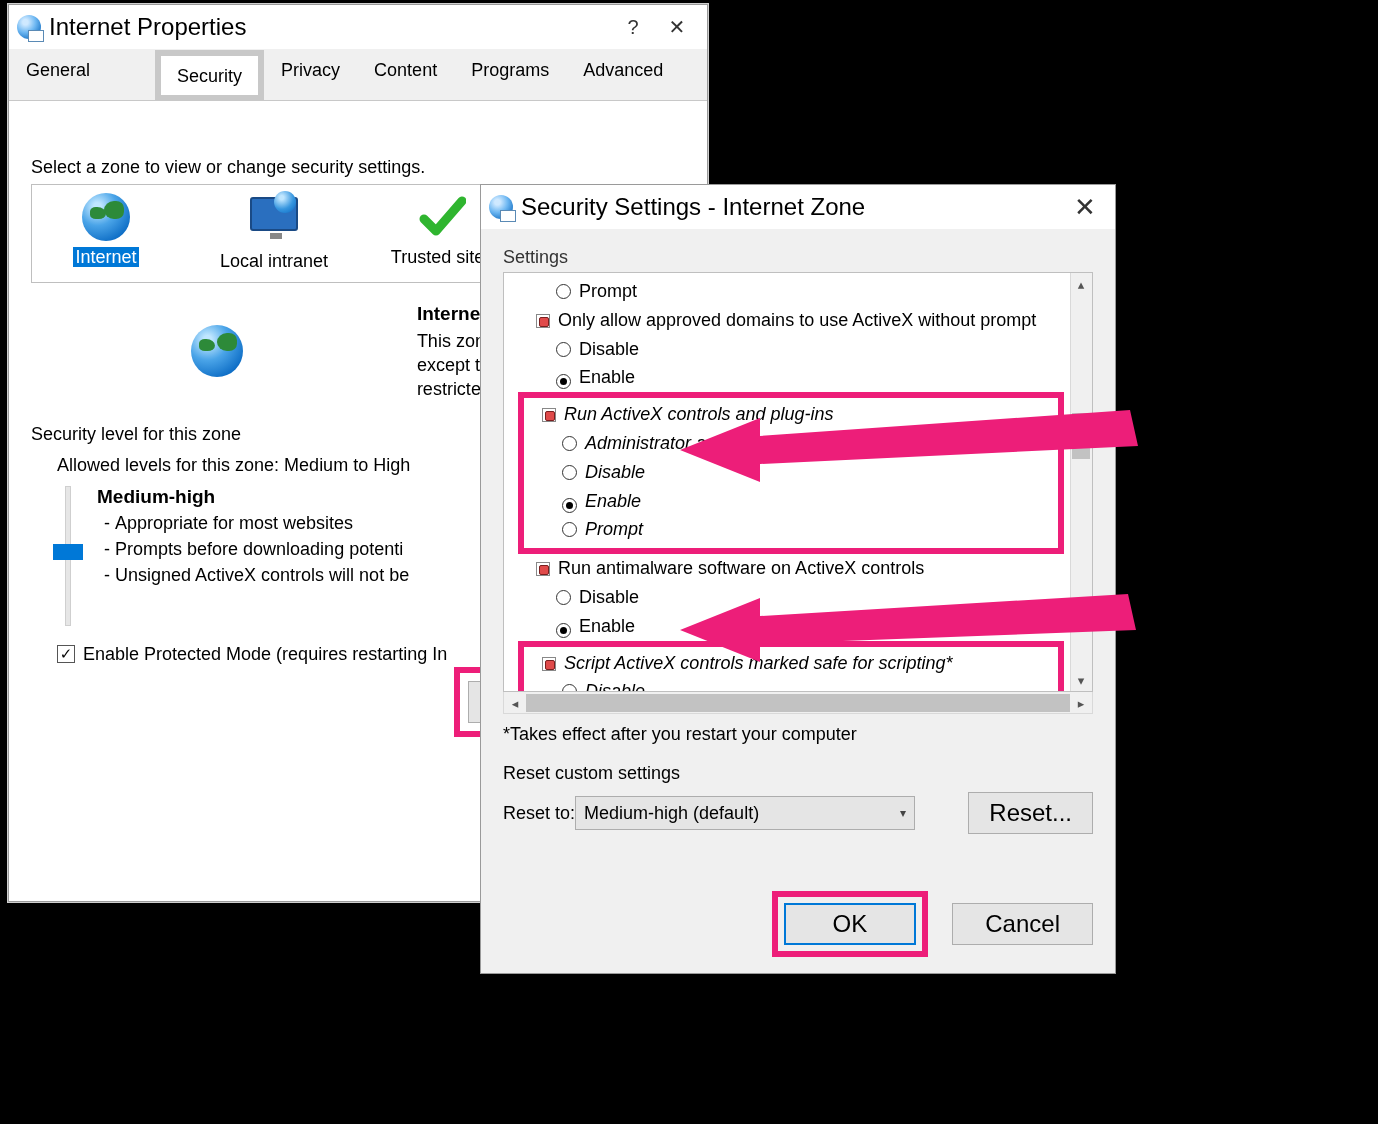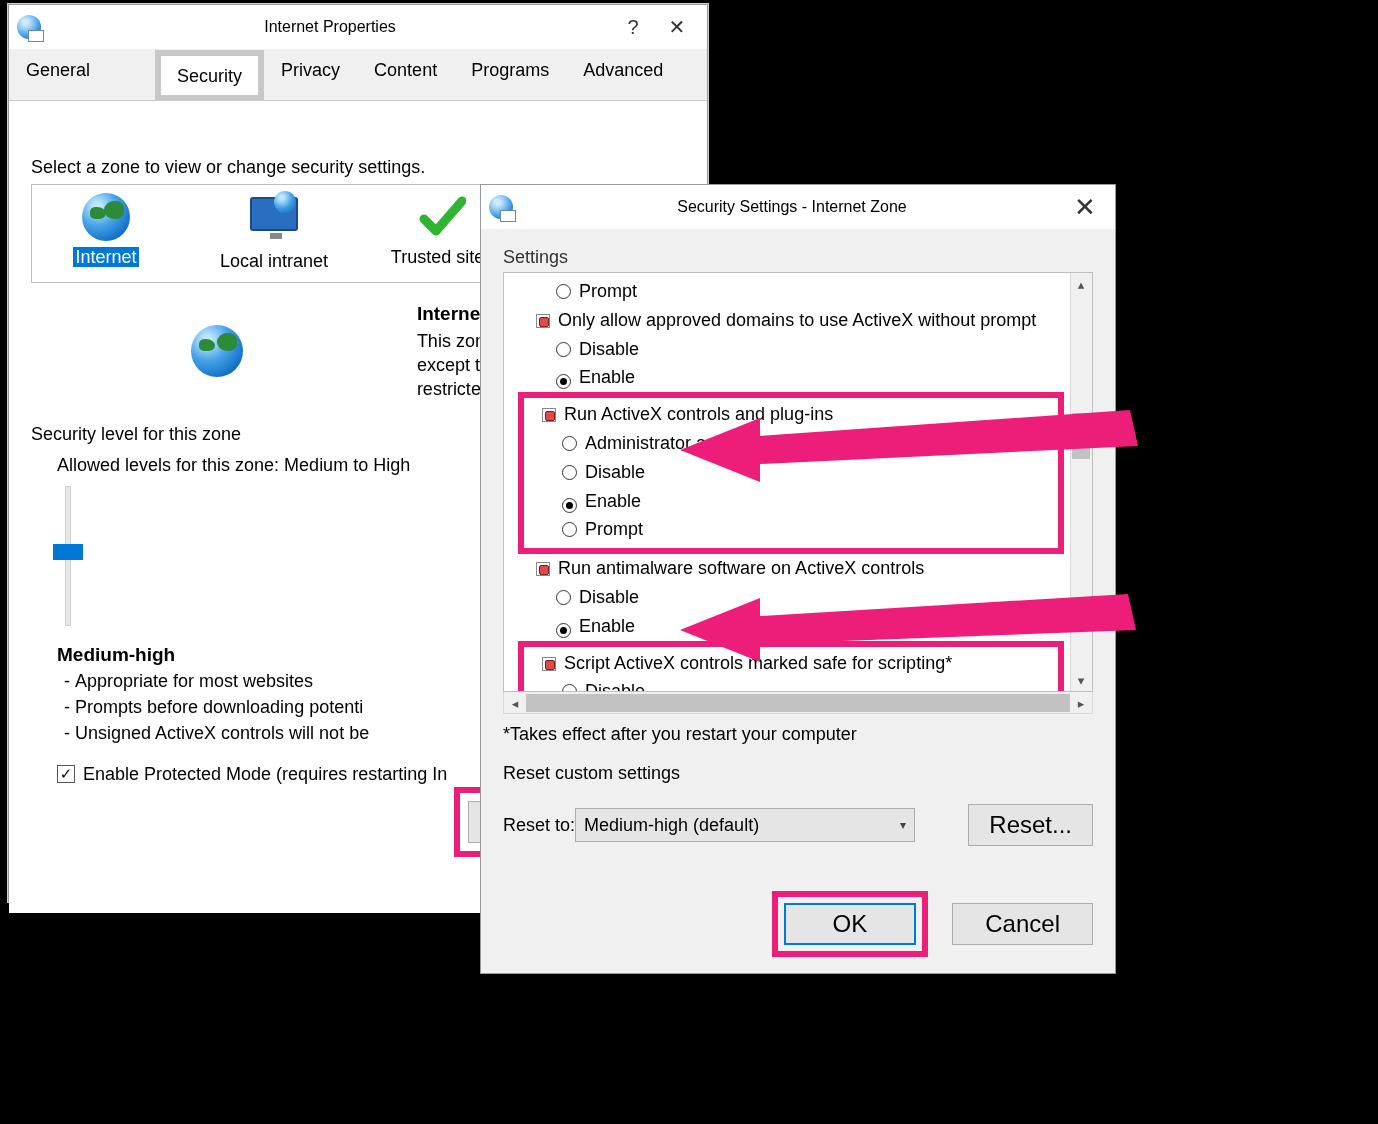--- a/index.html
+++ b/index.html
@@ -17,7 +17,7 @@
       position: relative; margin-right: 8px;
     }
     .title-icon::after { content:""; position:absolute; right:-3px; bottom:-3px; width:14px; height:10px; background:#fff; border:1px solid #5a8ab5; }
-    .titlebar .title { font-size: 16px; flex: 1; text-align: center; }
+    .titlebar .title { font-size: 24px; flex: 1; }
     .titlebar .tbtn { width: 44px; height: 40px; display:flex; align-items:center; justify-content:center; font-size:20px; color:#333; cursor:default; }
     .tabstrip { display:flex; border-bottom:1px solid #c8c8c8; background:#f0f0f0; }
     .tab { padding: 10px 16px 8px; font-size: 18px; border:1px solid transparent; border-bottom:none; background:#f0f0f0; }

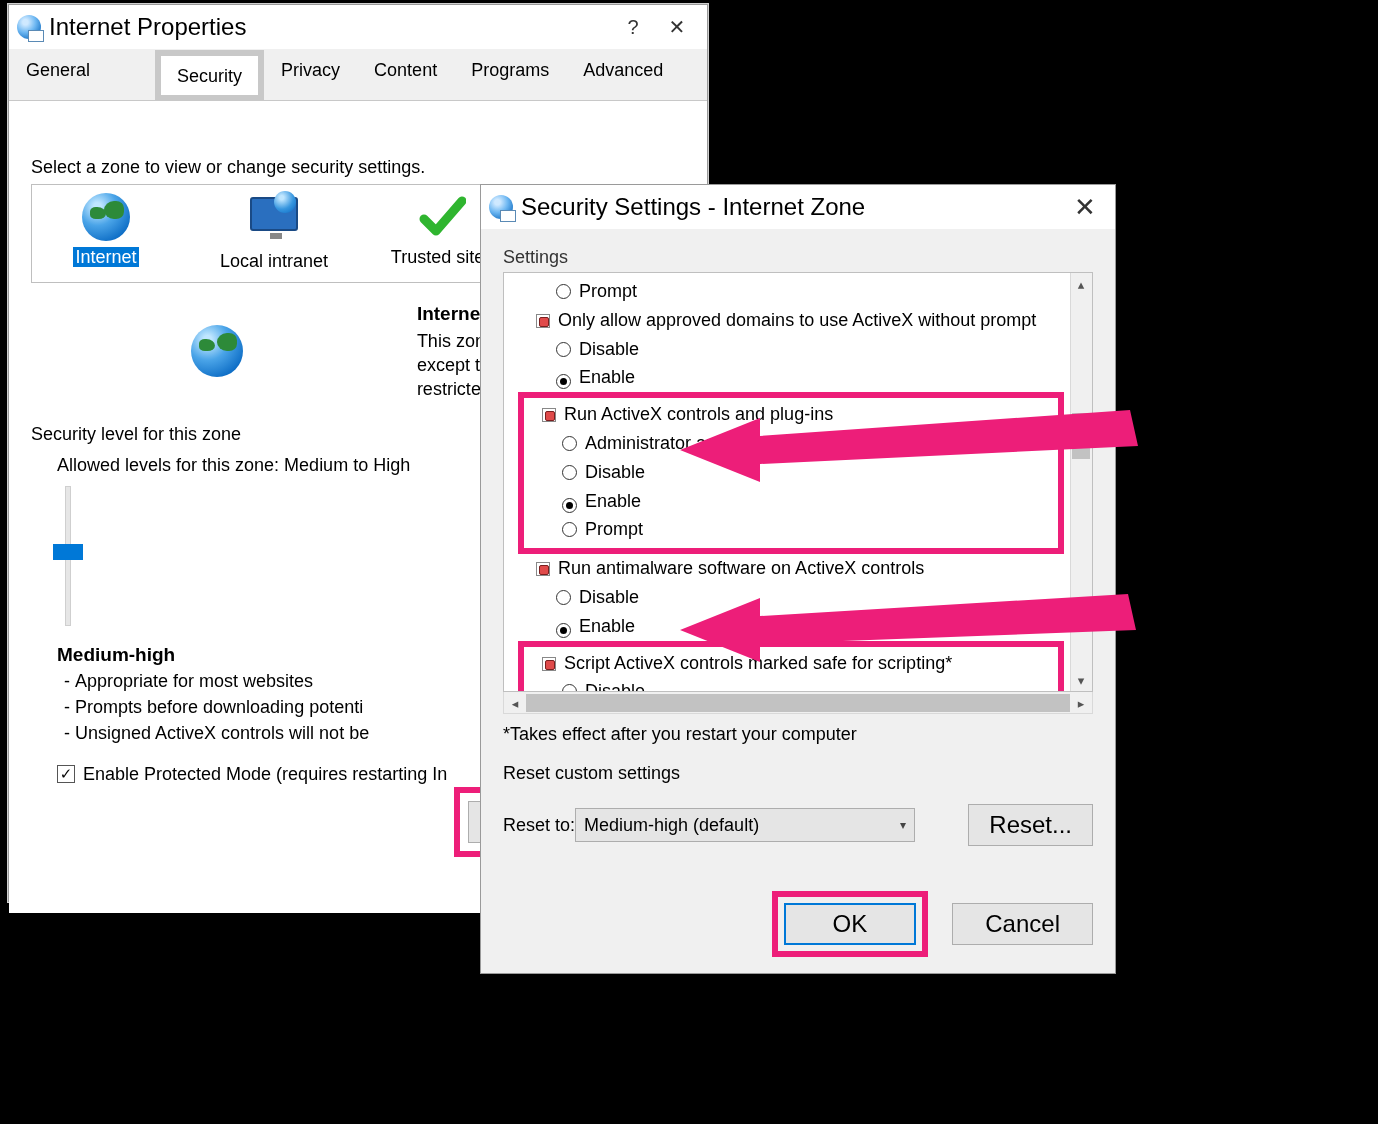--- a/index.html
+++ b/index.html
@@ -91,7 +91,7 @@
     .cat { padding-left:10px; position:relative; }
     .cat .caticon { display:inline-block; width:14px; height:14px; background:#fff; border:1px solid #888; margin-right:8px; vertical-align:-2px; position:relative; }
     .cat .caticon::after { content:""; position:absolute; left:2px; top:2px; width:8px; height:8px; background:#e04a4a; border:1px solid #7a1f1f; border-radius:2px; }
-    .pink-box { border:6px solid #ed1e79; margin-left:-8px; padding:2px 16px 4px 8px; }
+    .pink-box { border:6px solid #ed1e79; margin-left:-8px; padding:2px 16px 4px 8px;font-style:italic; }
     .v-scroll { position:absolute; right:0; top:0; width:22px; height:100%; background:#f0f0f0; border-left:1px solid #d9d9d9; }
     .v-scroll .thumb { position:absolute; right:2px; top:140px; width:18px; height:46px; background:#c2c2c2; }
     .v-scroll .arrow { position:absolute; right:0; width:22px; height:22px; display:flex; align-items:center; justify-content:center; color:#555; font-size:13px; }

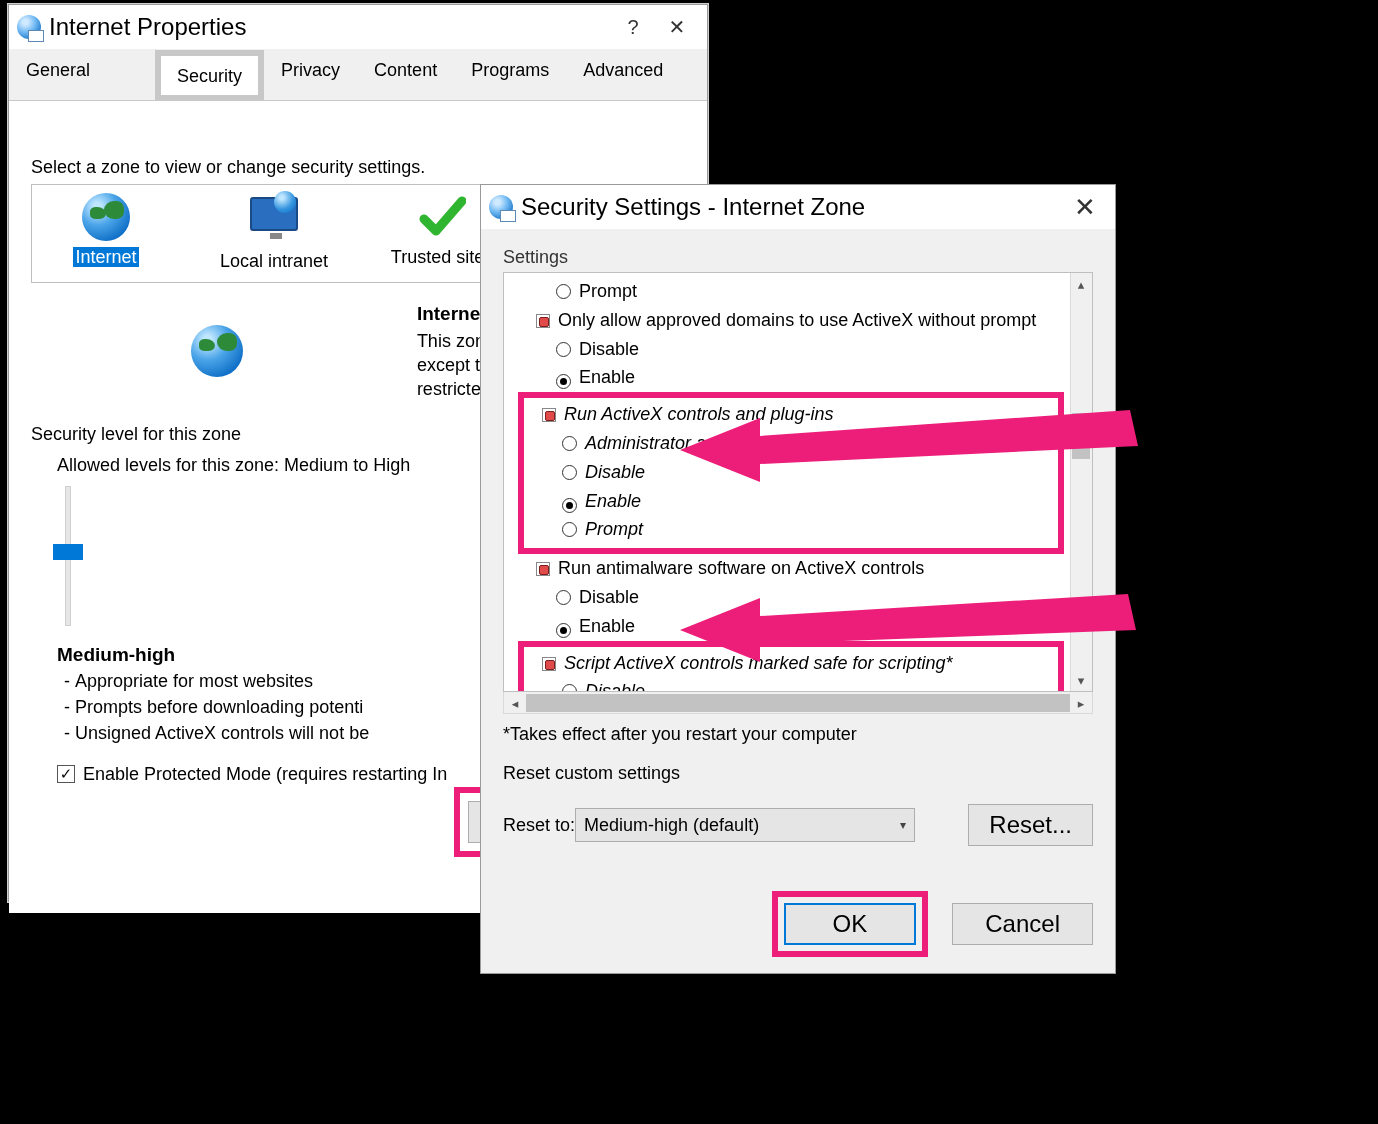--- a/index.html
+++ b/index.html
@@ -55,7 +55,7 @@
     .sec-level { margin-top:22px; }
     .fieldset-label { font-size:18px; margin-bottom:4px; }
     .allowed { font-size:18px; margin:10px 0 10px 26px; }
-    .slider-row { display:flex; gap:18px; margin-left:26px;flex-direction:column; }
+    .slider-row { display:flex; gap:18px; margin-left:26px; }
     .slider { width:22px; height:140px; position:relative; }
     .slider .track { position:absolute; left:8px; top:0; width:6px; height:140px; background:#e6e6e6; border:1px solid #cfcfcf; }
     .slider .thumb { position:absolute; left:-4px; top:58px; width:30px; height:16px; background:#0078d7; }

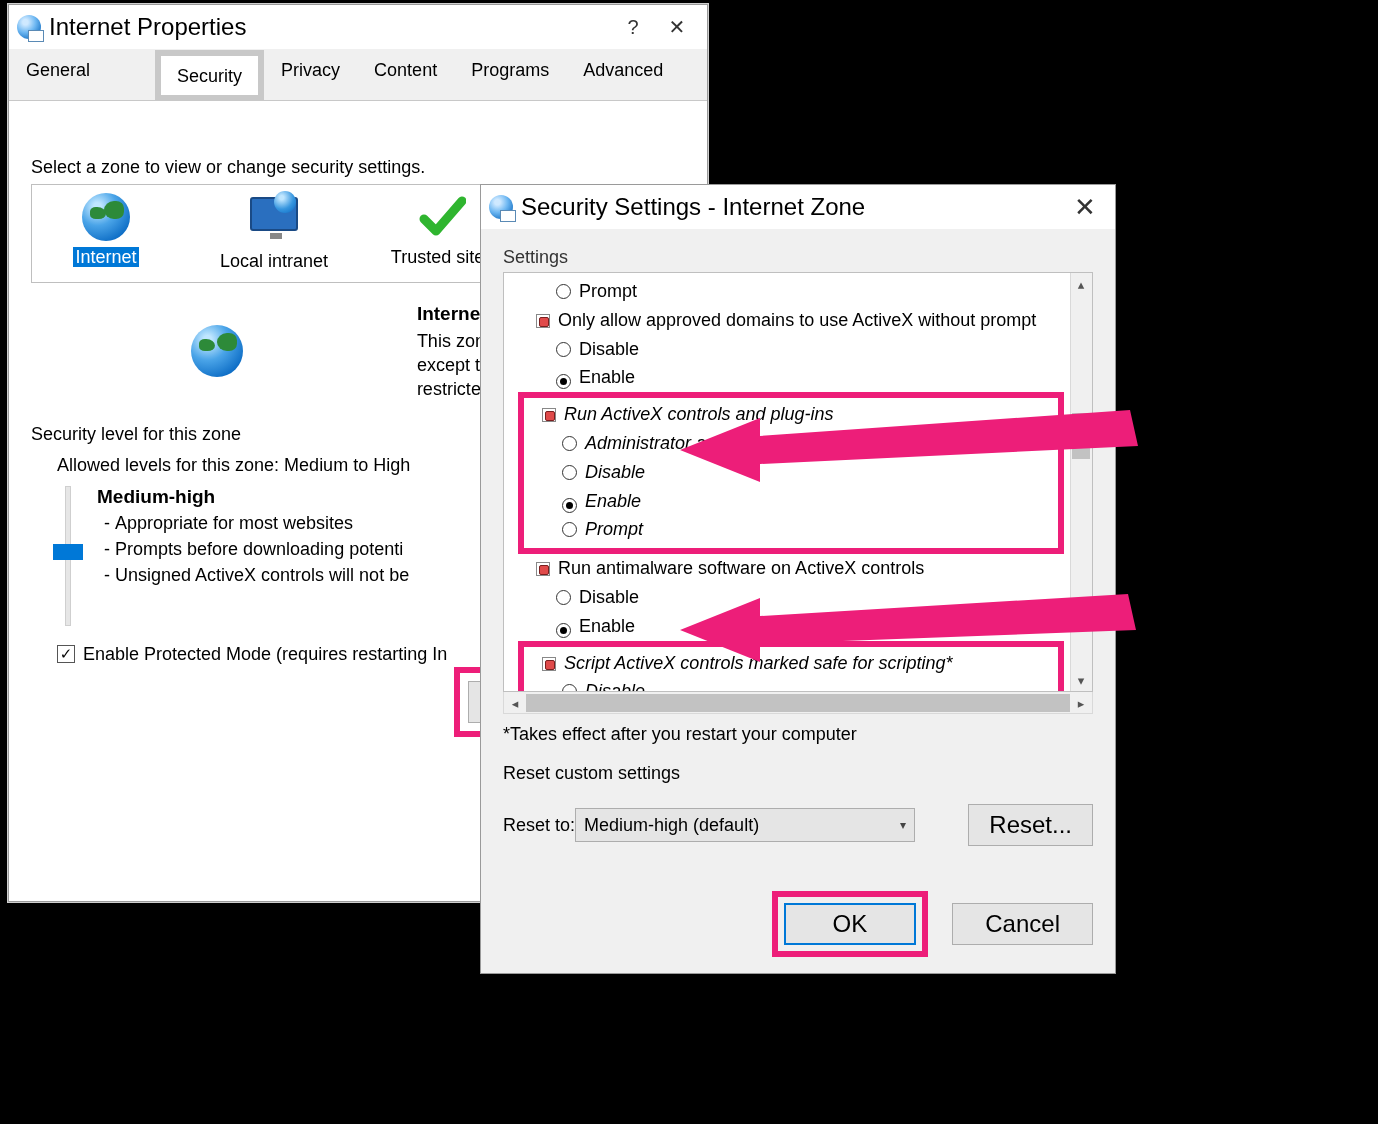--- a/index.html
+++ b/index.html
@@ -101,7 +101,7 @@
 
     .note { font-size:18px; margin:10px 0 18px; }
     .reset-grp { font-size:18px; }
-    .reset-line { display:flex; align-items:center; margin-top:20px; }
+    .reset-line { display:flex; align-items:center; margin-top:8px; }
     .combo { flex:0 0 340px; height:34px; background:#e5e5e5; border:1px solid #adadad; display:flex; align-items:center; padding:0 8px; font-size:18px; justify-content:space-between; }
     .combo .chev { font-size:12px; color:#444; }
 

